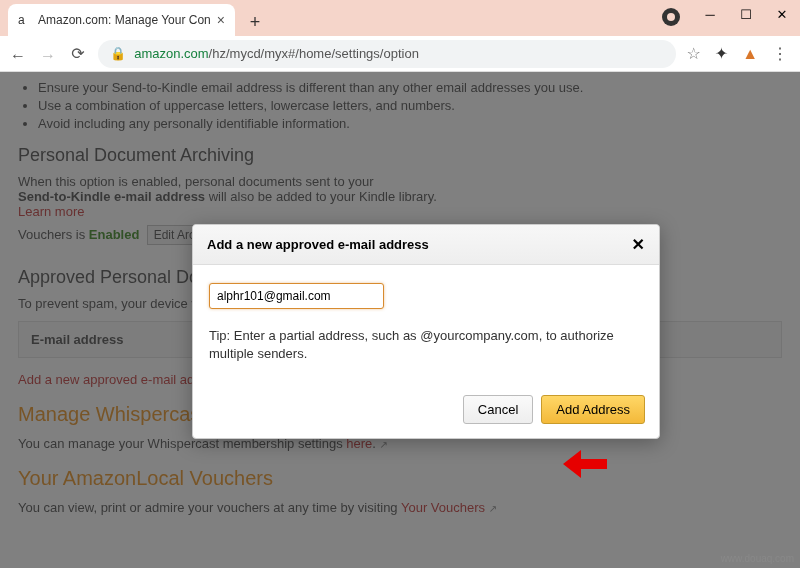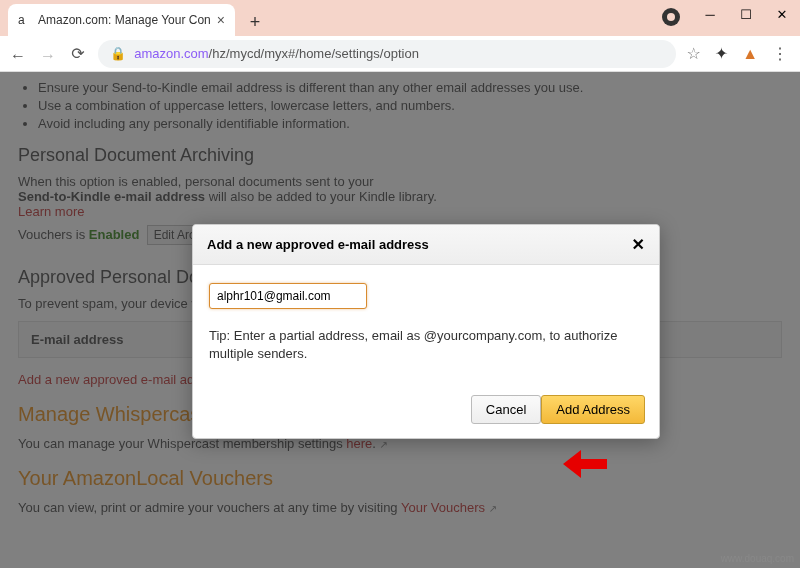--- a/index.html
+++ b/index.html
@@ -21,7 +21,7 @@
     .nav-icon { width: 20px; height: 20px; display: flex; align-items: center; justify-content: center; color: #555; font-size: 16px; }
     .nav-icon.dim { color: #bbb; }
     .url-field { flex: 1; background: #f1f3f4; border-radius: 14px; height: 28px; display: flex; align-items: center; padding: 0 12px; gap: 8px; font-size: 13px; color: #555; }
-    .url-host { color: #8b5cf6; }
+    .url-host { color: #15803d; }
     .right-icons { display: flex; gap: 14px; align-items: center; padding-right: 4px; }
     
     

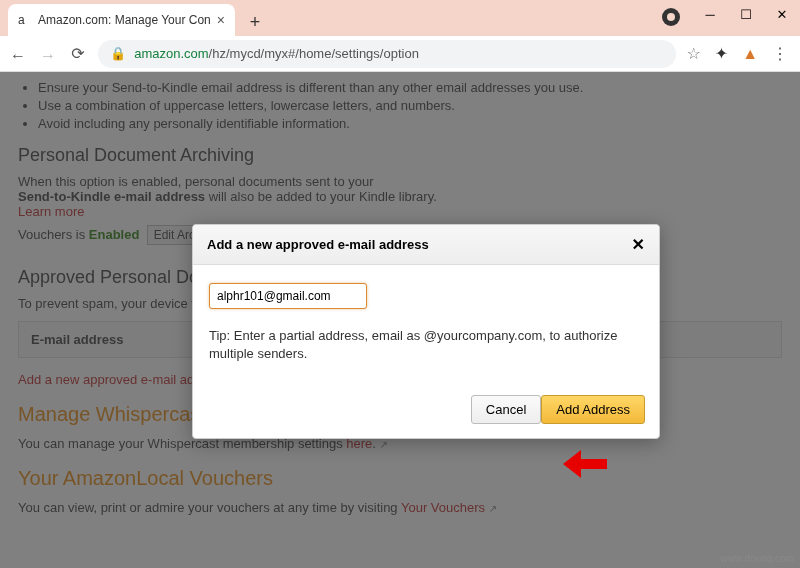--- a/index.html
+++ b/index.html
@@ -46,7 +46,7 @@
     .modal-close { font-size: 16px; font-weight: bold; cursor: pointer; }
     .modal-body { padding: 18px 16px 10px; font-size: 13px; color: #333; }
     .modal-body p { margin-bottom: 12px; }
-    .email-input { width: 158px; padding: 5px 7px; border: 1px solid #d88b2f; border-radius: 3px; font-size: 12px; outline: none; box-shadow: 0 0 3px rgba(216,139,47,0.5); }
+    .email-input { width: 175px; padding: 5px 7px; border: 1px solid #d88b2f; border-radius: 3px; font-size: 12px; outline: none; box-shadow: 0 0 3px rgba(216,139,47,0.5); }
     .tip { margin-top: 18px; color: #333; line-height: 1.4; }
     .modal-foot { padding: 10px 14px 14px; display: flex; justify-content: flex-end; }
     .btn { padding: 6px 14px; font-size: 13px; border-radius: 3px; cursor: pointer; }

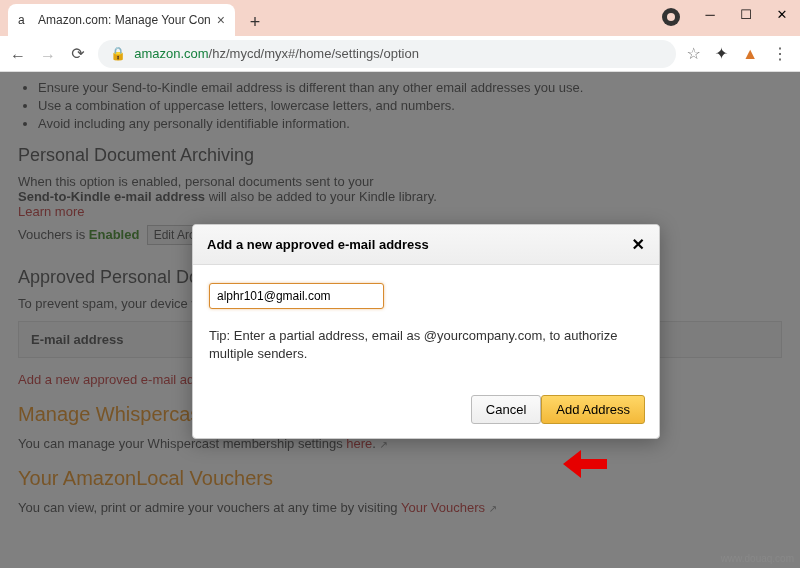--- a/index.html
+++ b/index.html
@@ -137,7 +137,7 @@
     </div>
     <div class="modal-body">
       <input class="email-input" value="alphr101@gmail.com" style="">
-      <p class="tip">Tip: Enter a partial address, email as @yourcompany.com, to authorize multiple senders.</p>
+      <p class="tip">Tip: Enter a partial address, such as @yourcompany.com, to authorize multiple senders.</p>
     </div>
     <div class="modal-foot">
       <button class="btn btn-cancel">Cancel</button>

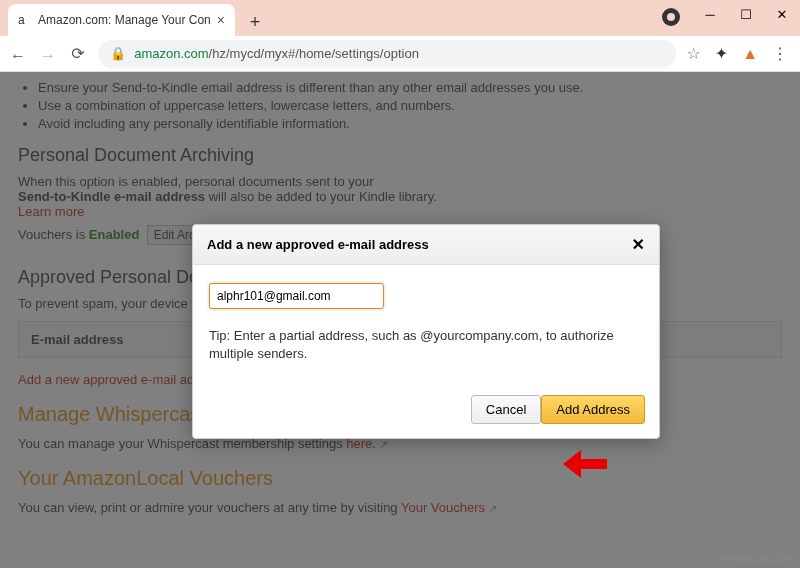--- a/index.html
+++ b/index.html
@@ -48,7 +48,7 @@
     .modal-body p { margin-bottom: 12px; }
     .email-input { width: 175px; padding: 5px 7px; border: 1px solid #d88b2f; border-radius: 3px; font-size: 12px; outline: none; box-shadow: 0 0 3px rgba(216,139,47,0.5); }
     .tip { margin-top: 18px; color: #333; line-height: 1.4; }
-    .modal-foot { padding: 10px 14px 14px; display: flex; justify-content: flex-end; }
+    .modal-foot { padding: 10px 14px 14px; display: flex; justify-content: flex-end; gap: 8px; }
     .btn { padding: 6px 14px; font-size: 13px; border-radius: 3px; cursor: pointer; }
     .btn-cancel { background: linear-gradient(#fafafa,#eee); border: 1px solid #bbb; }
     .btn-primary { background: linear-gradient(#ffd766,#f3b93a); border: 1px solid #c89b2b; }

